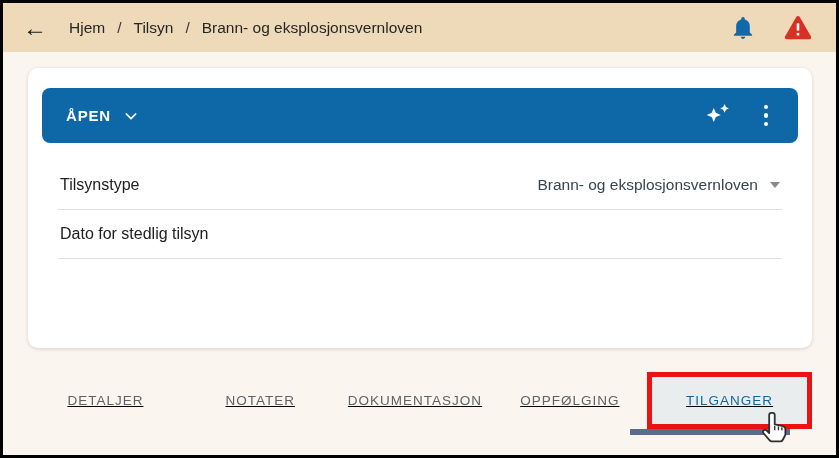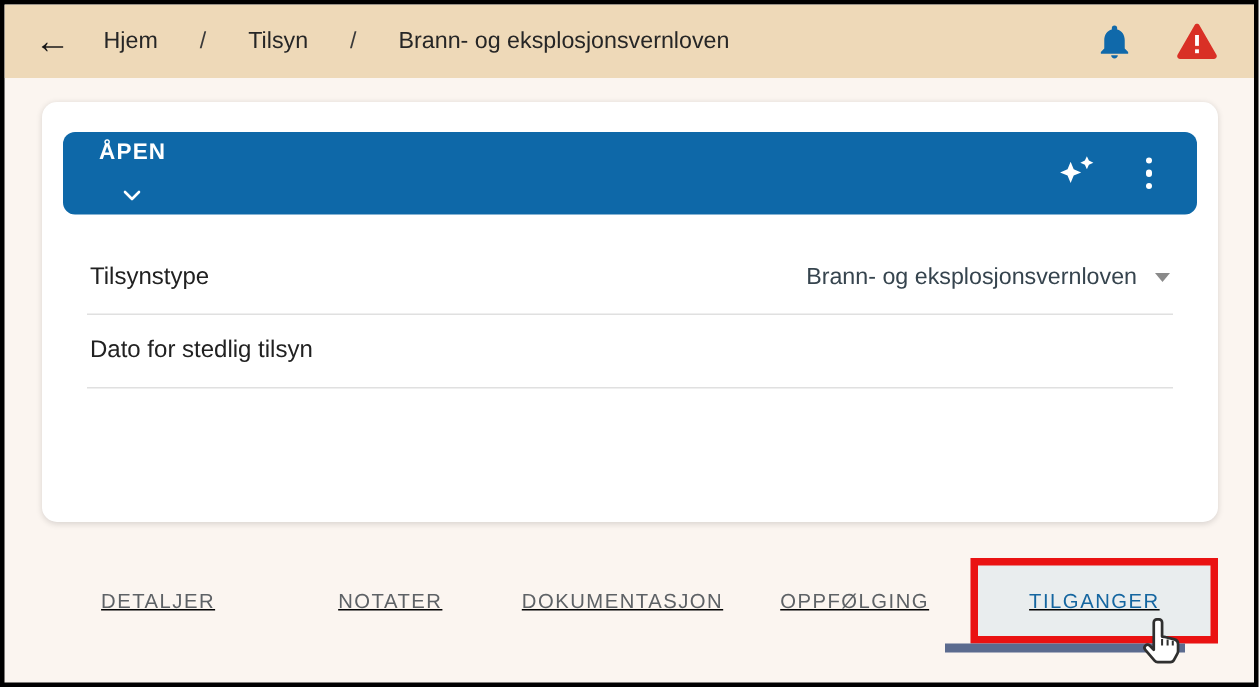--- a/index.html
+++ b/index.html
@@ -23,7 +23,7 @@
     padding: 0 18px 0 20px;
   }
   .back-arrow { font-size: 24px; color: #151515; line-height: 1; cursor: pointer; margin-right: 22px; font-weight: bold; }
-  .breadcrumb { display: flex; align-items: flex-end; gap: 28px; font-size: 15.5px; color: #262626; }
+  .breadcrumb { display: flex; align-items: flex-end; gap: 12px; font-size: 15.5px; color: #262626; }
   .crumb { cursor: pointer; }
   .crumb-sep { color: #3a3a3a; }
   .topbar-icons { margin-left: auto; display: flex; align-items: center; gap: 28px; padding-right: 6px; }

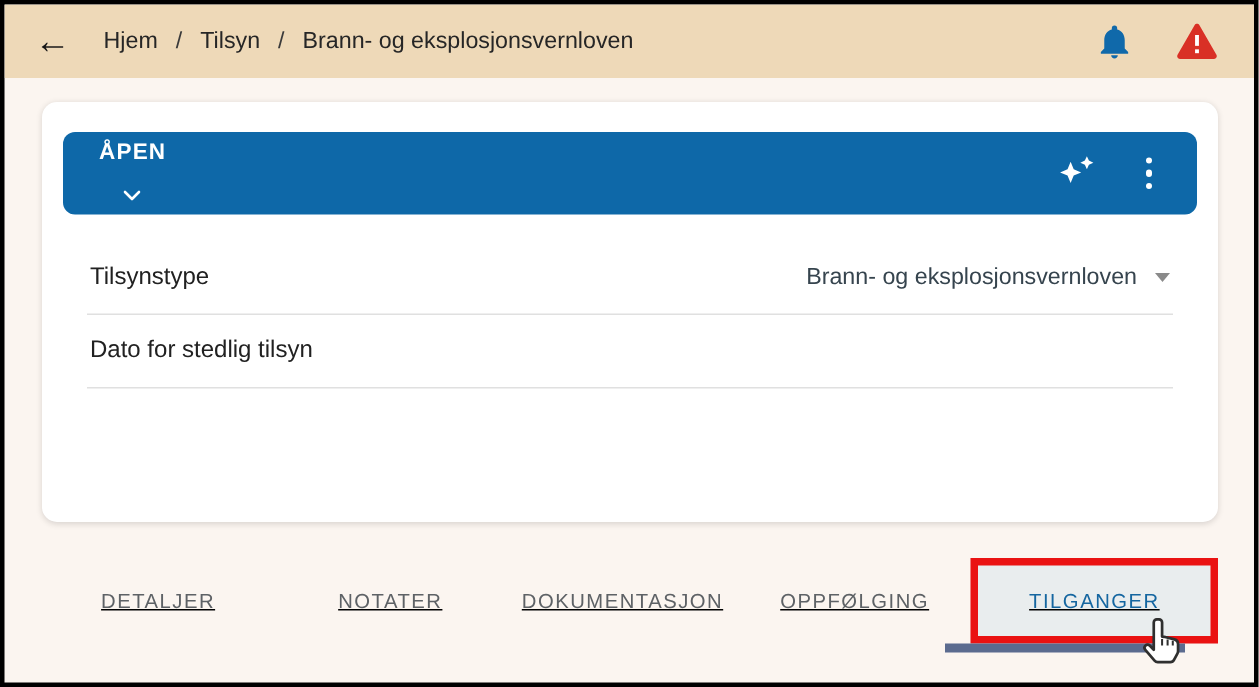--- a/index.html
+++ b/index.html
@@ -46,7 +46,7 @@
     padding: 0 30px 0 24px;
     color: #ffffff;
   }
-  .status-left { display: flex; align-items: center; gap: 12px; cursor: pointer; flex-direction: column; }
+  .status-left { display: flex; align-items: center; gap: 12px; cursor: pointer; }
   .status-label { font-size: 15px; font-weight: bold; letter-spacing: 0.8px; }
   .status-right { margin-left: auto; display: flex; align-items: center; gap: 34px; }
   .icon-btn { cursor: pointer; display: flex; align-items: center; }

